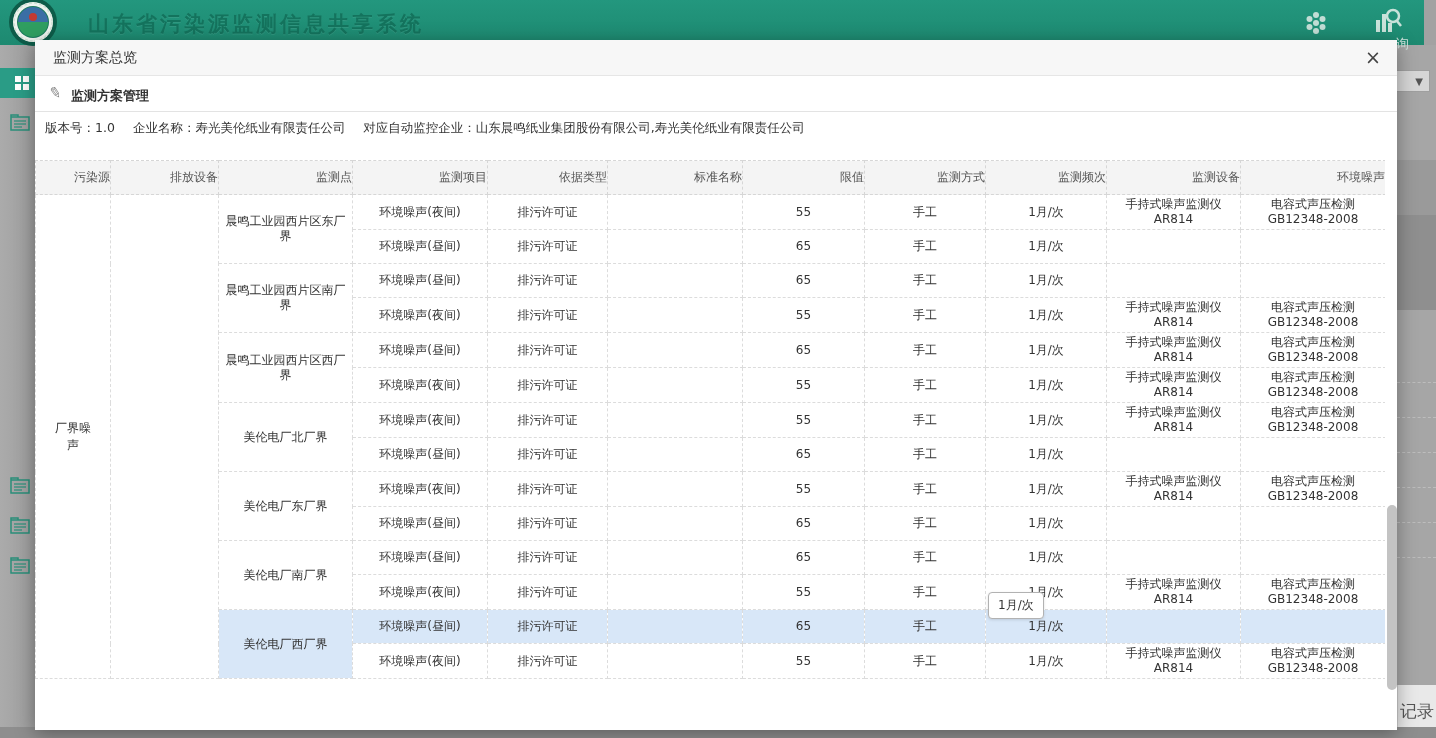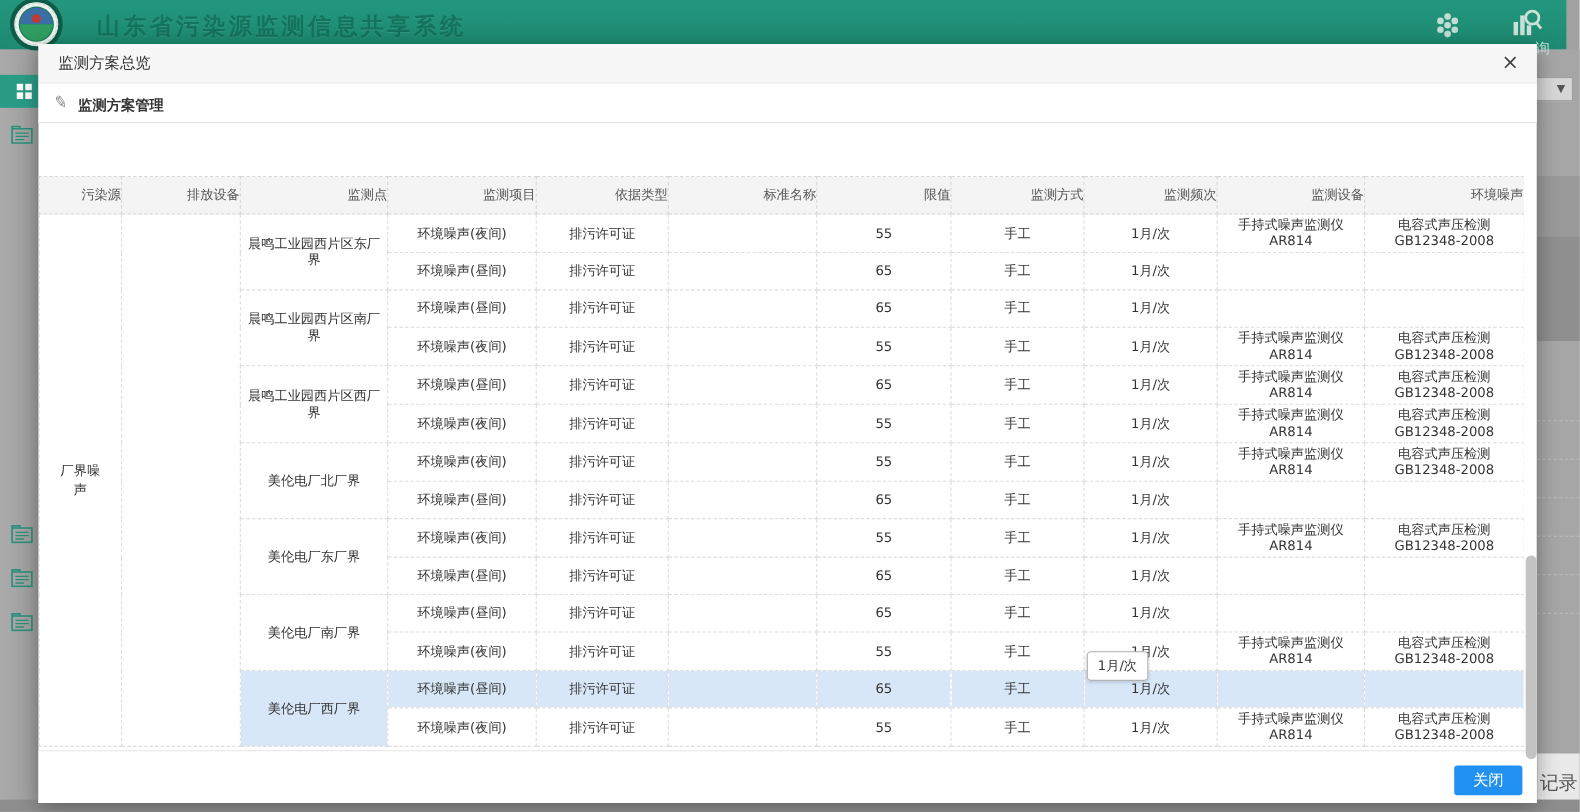--- a/index.html
+++ b/index.html
@@ -231,6 +231,11 @@
     <span class="section-title">监测方案管理</span>
   </div>
 
+  <div class="m-info">
+    <b>版本号：</b><span>1.0</span><span class="gap"></span>
+    <b>企业名称：</b><span>寿光美伦纸业有限责任公司</span><span class="gap"></span>
+    <b>对应自动监控企业：</b><span>山东晨鸣纸业集团股份有限公司,寿光美伦纸业有限责任公司</span>
+  </div>
 
 
   <div class="table-wrap">

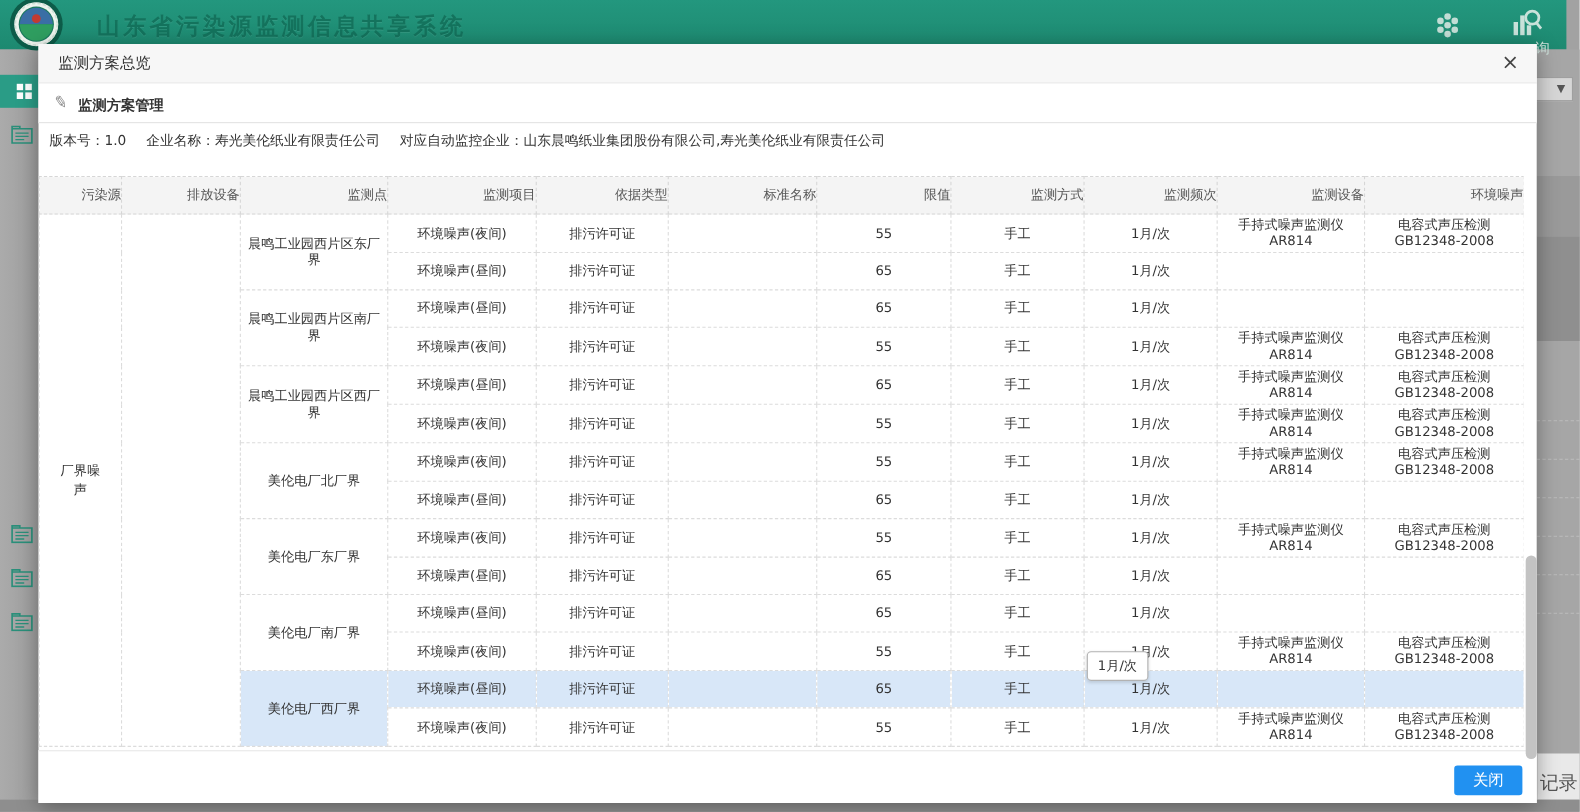--- a/index.html
+++ b/index.html
@@ -472,9 +472,6 @@
     </table>
   </div>
 
-  <div class="m-footer">
-    <button class="close-btn">关闭</button>
-  </div>
 
   <div class="scroll-thumb"></div>
 </div>

